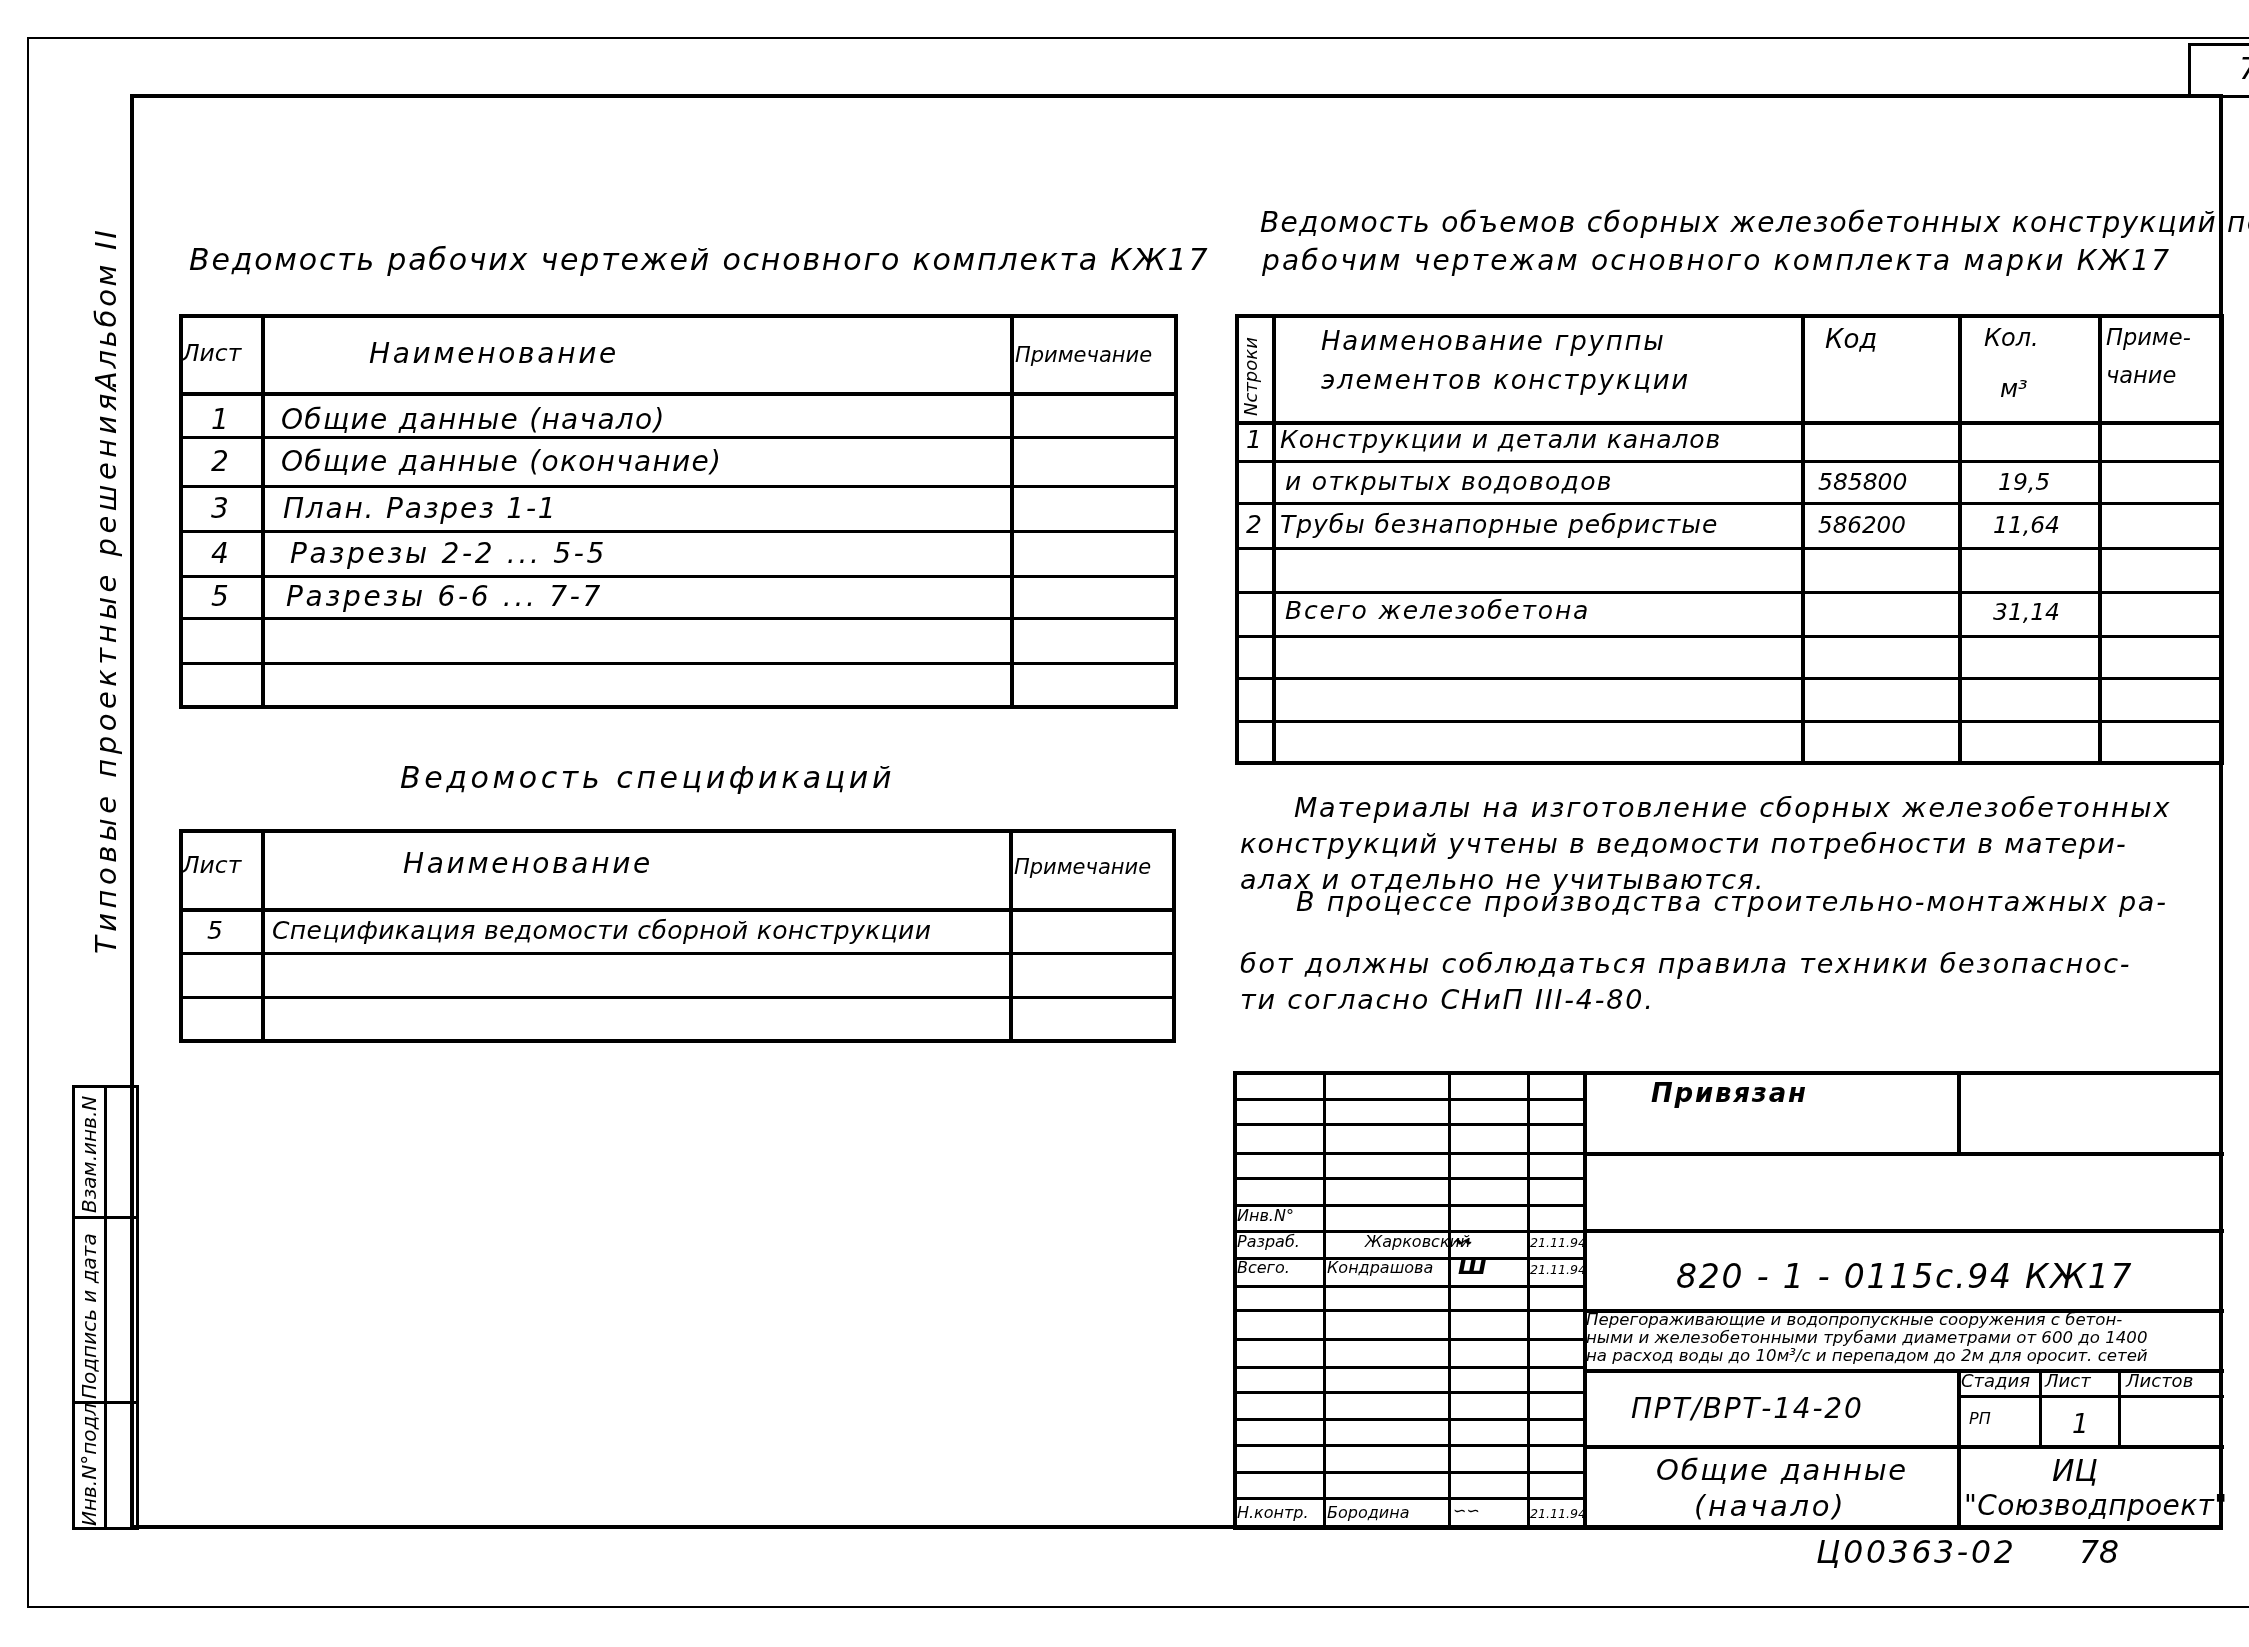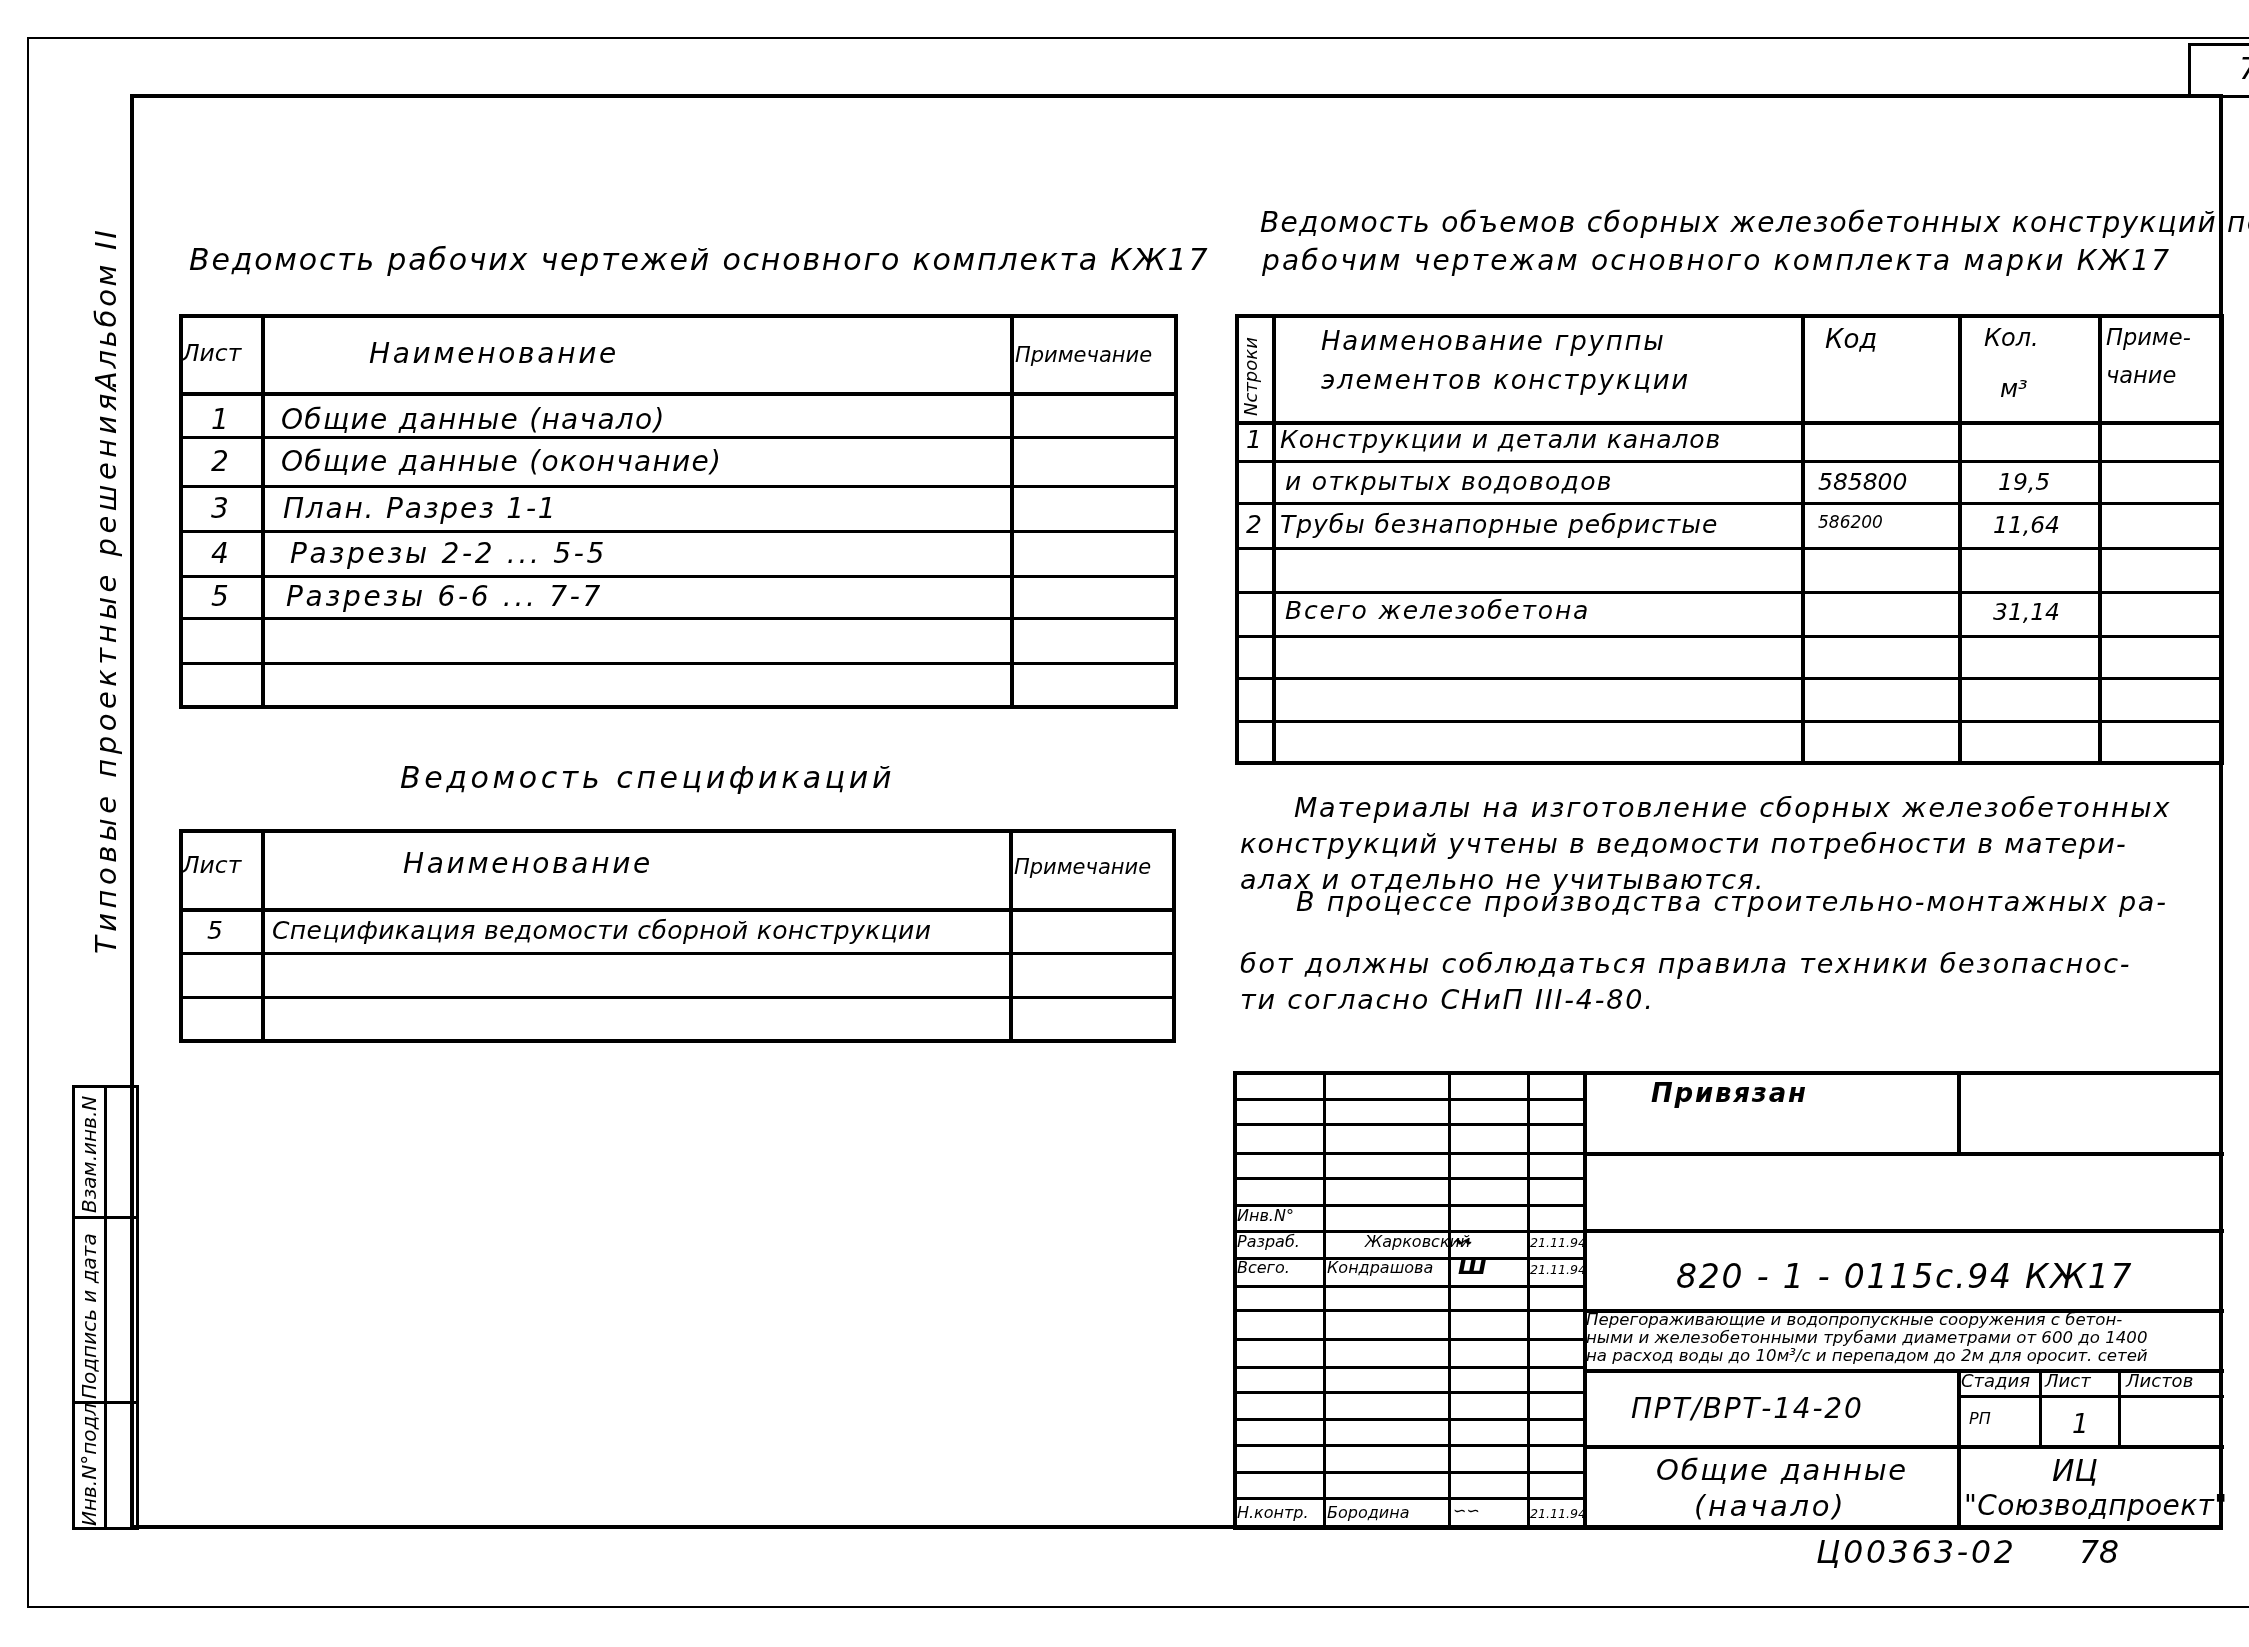--- a/index.html
+++ b/index.html
@@ -140,7 +140,7 @@
   <div>
     <div class="t cell-text" style="left:1246px; top:512px; font-size:25px;">2</div>
     <div class="t cell-text" style="left:1280px; top:512px; font-size:25px; letter-spacing:0.9px;">Трубы безнапорные  ребристые</div>
-    <div class="t cell-text" style="left:1818px; top:514px; font-size:17px;text-align:center;">586200</div>
+    <div class="t cell-text" style="left:1818px; top:514px; font-size:23px;text-align:center;">586200</div>
     <div class="t cell-text" style="left:1993px; top:514px; font-size:23.4px;">11,64</div>
   </div>
   <div>

